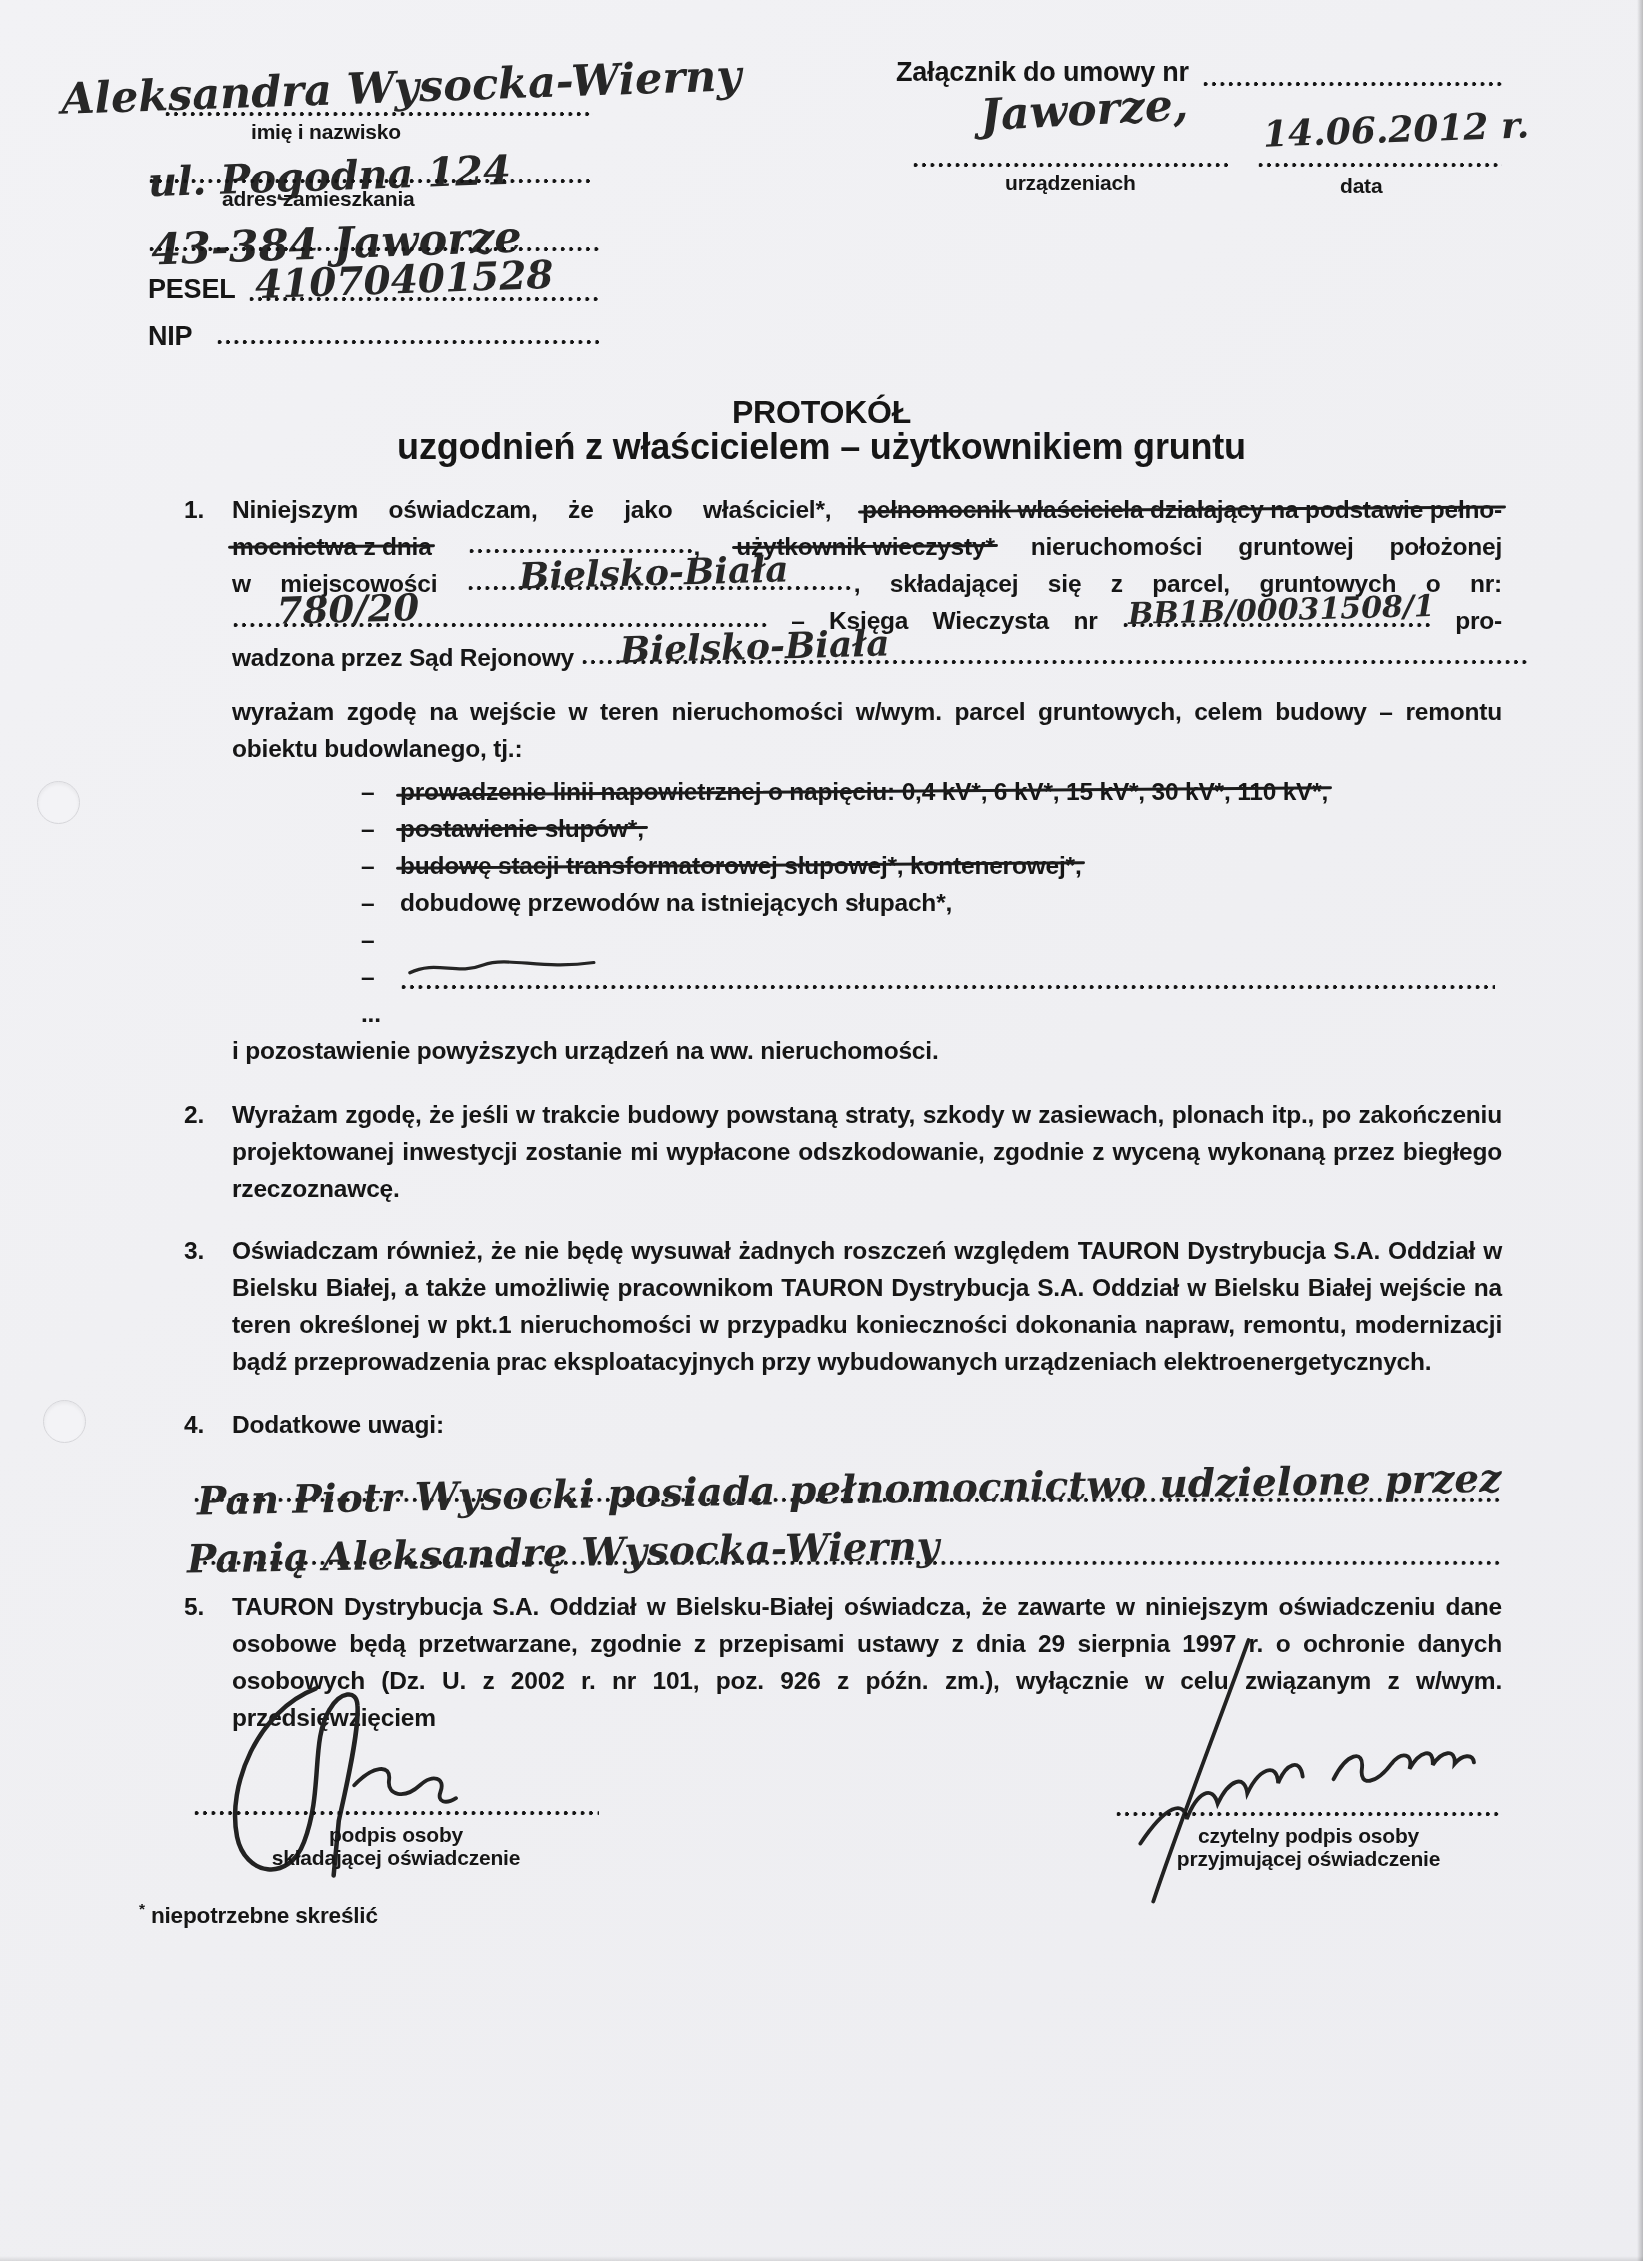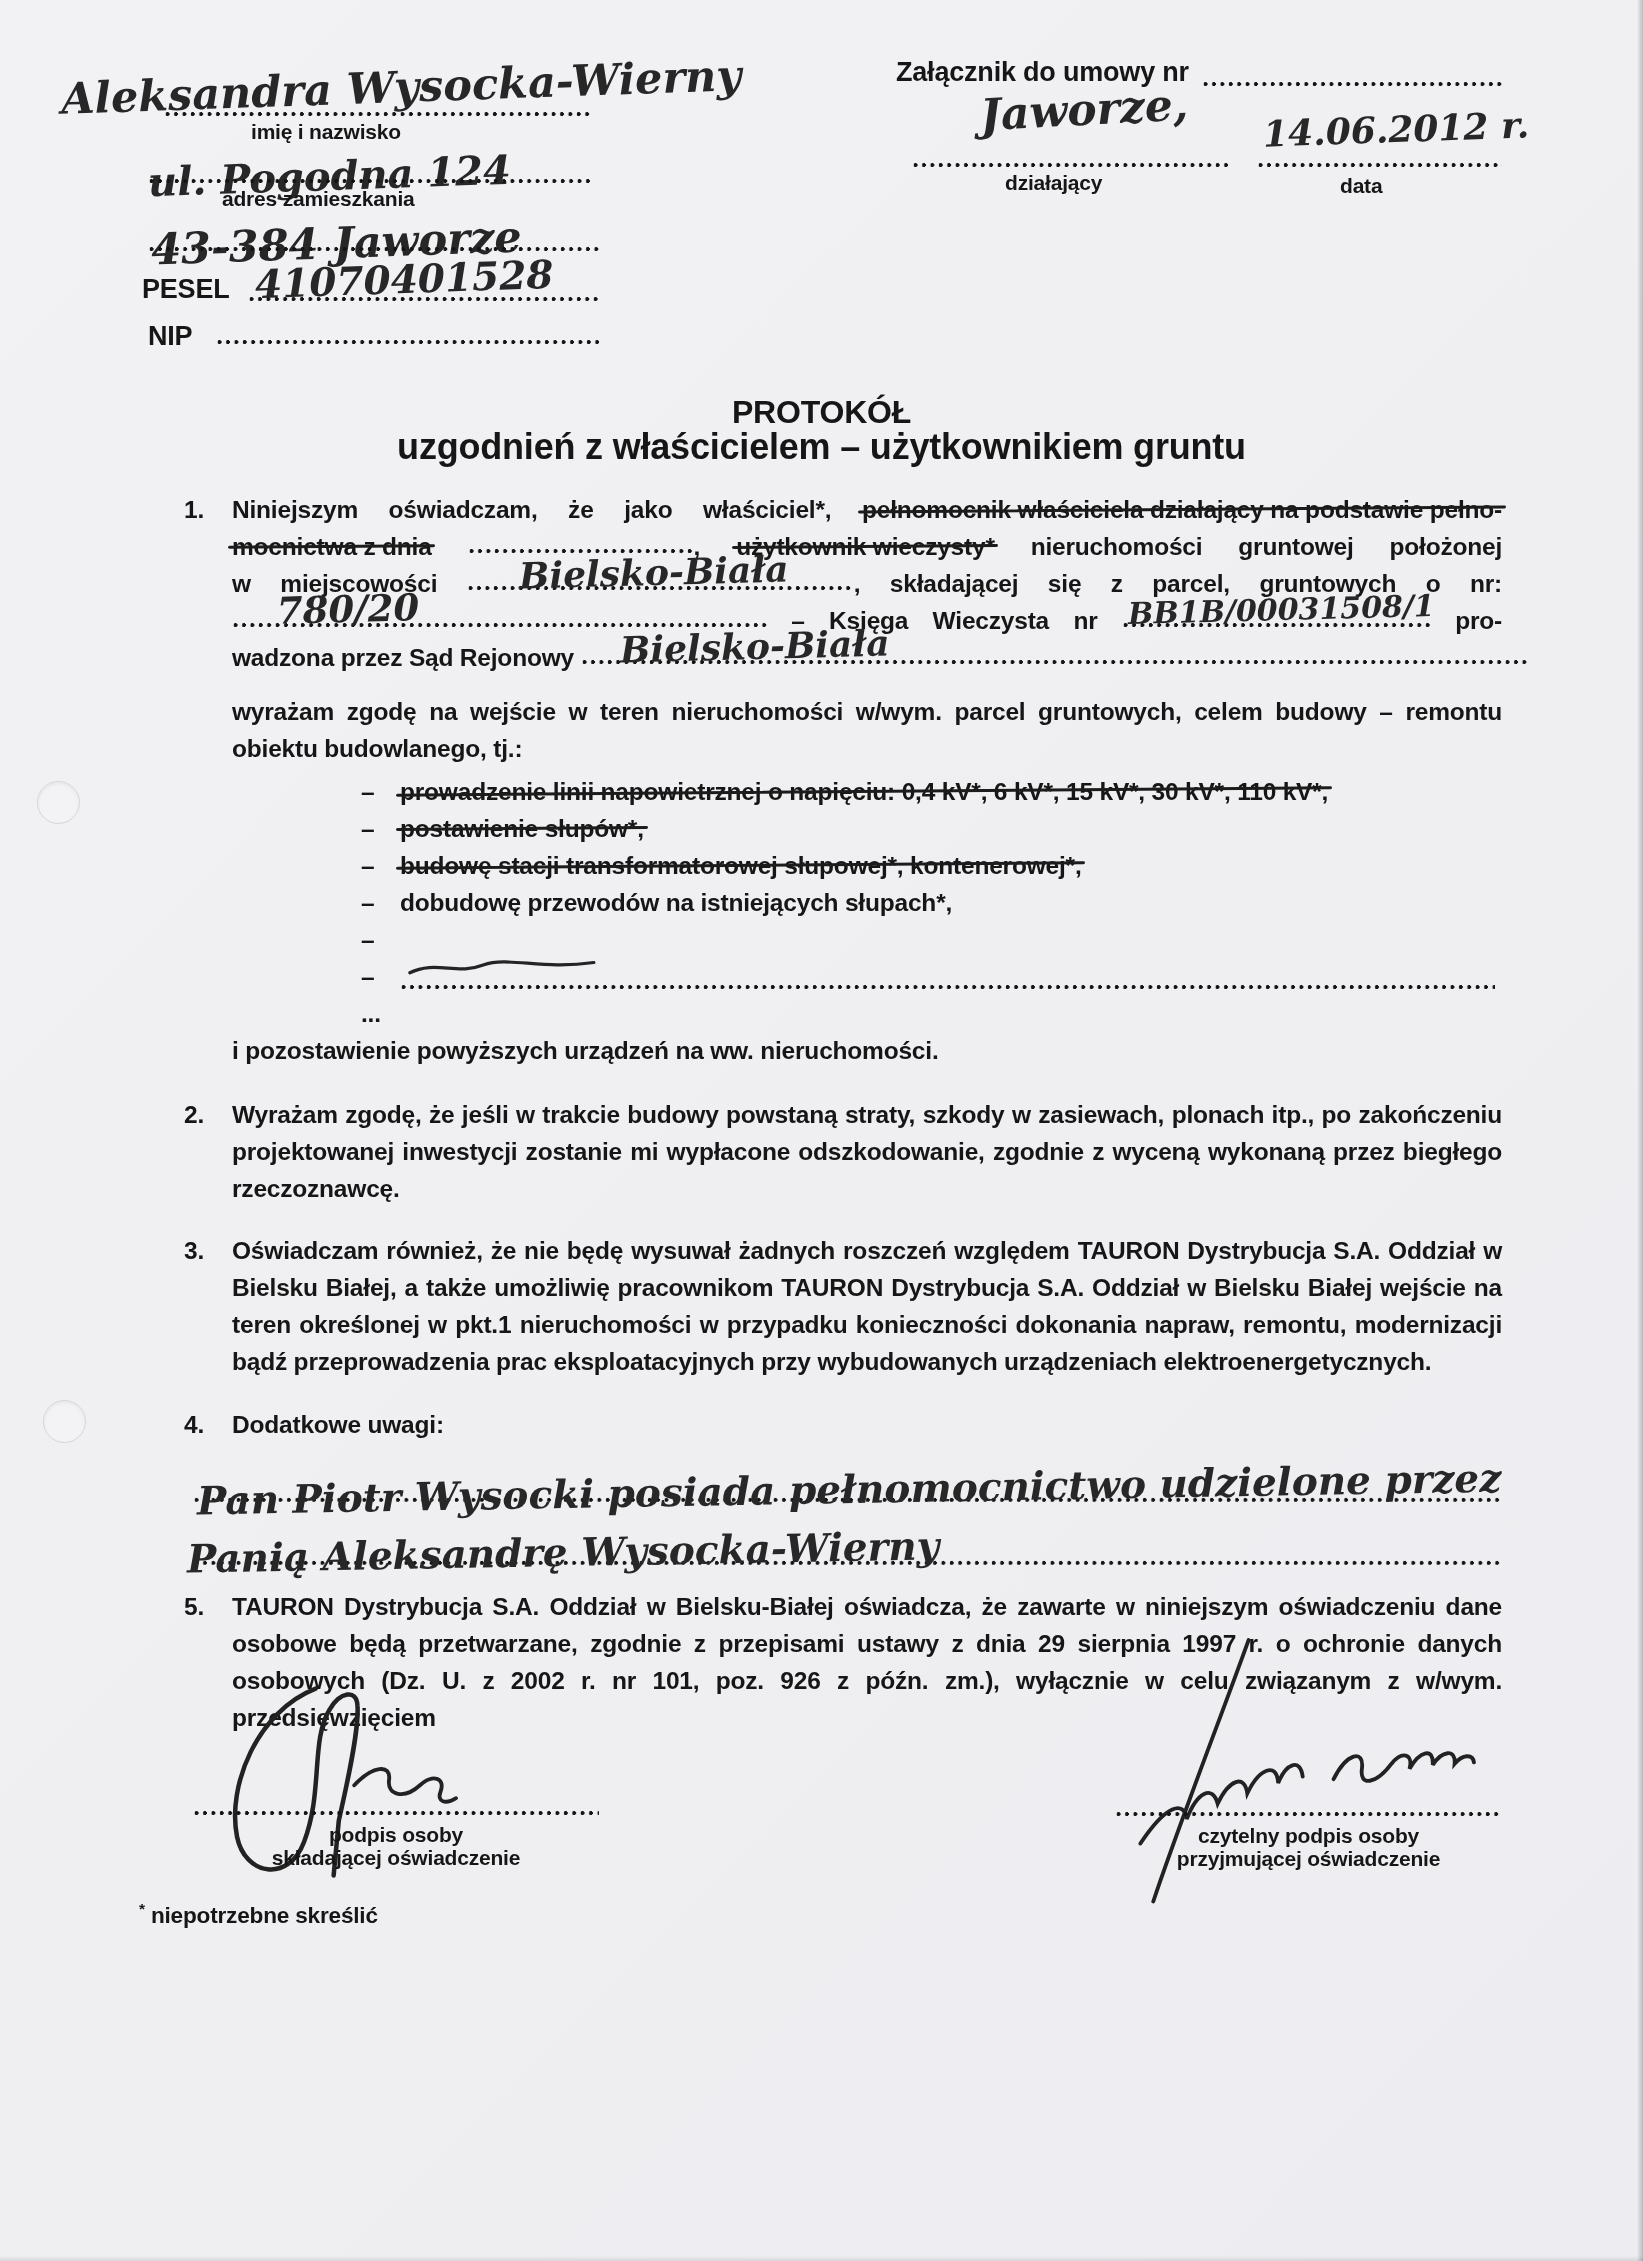--- a/index.html
+++ b/index.html
@@ -110,7 +110,7 @@
     <span class="dotline abs" style="left:912px;top:161px;width:316px;"></span>
     <span class="dotline abs" style="left:1257px;top:161px;width:245px;"></span>
 
-    <span class="abs lbl" style="left:1005px;top:171px;">działający</span>
+    <span class="abs lbl" style="left:1005px;top:171px;">urządzeniach</span>
     <span class="abs lbl" style="left:1340px;top:174px;">data</span>
   </div>
 

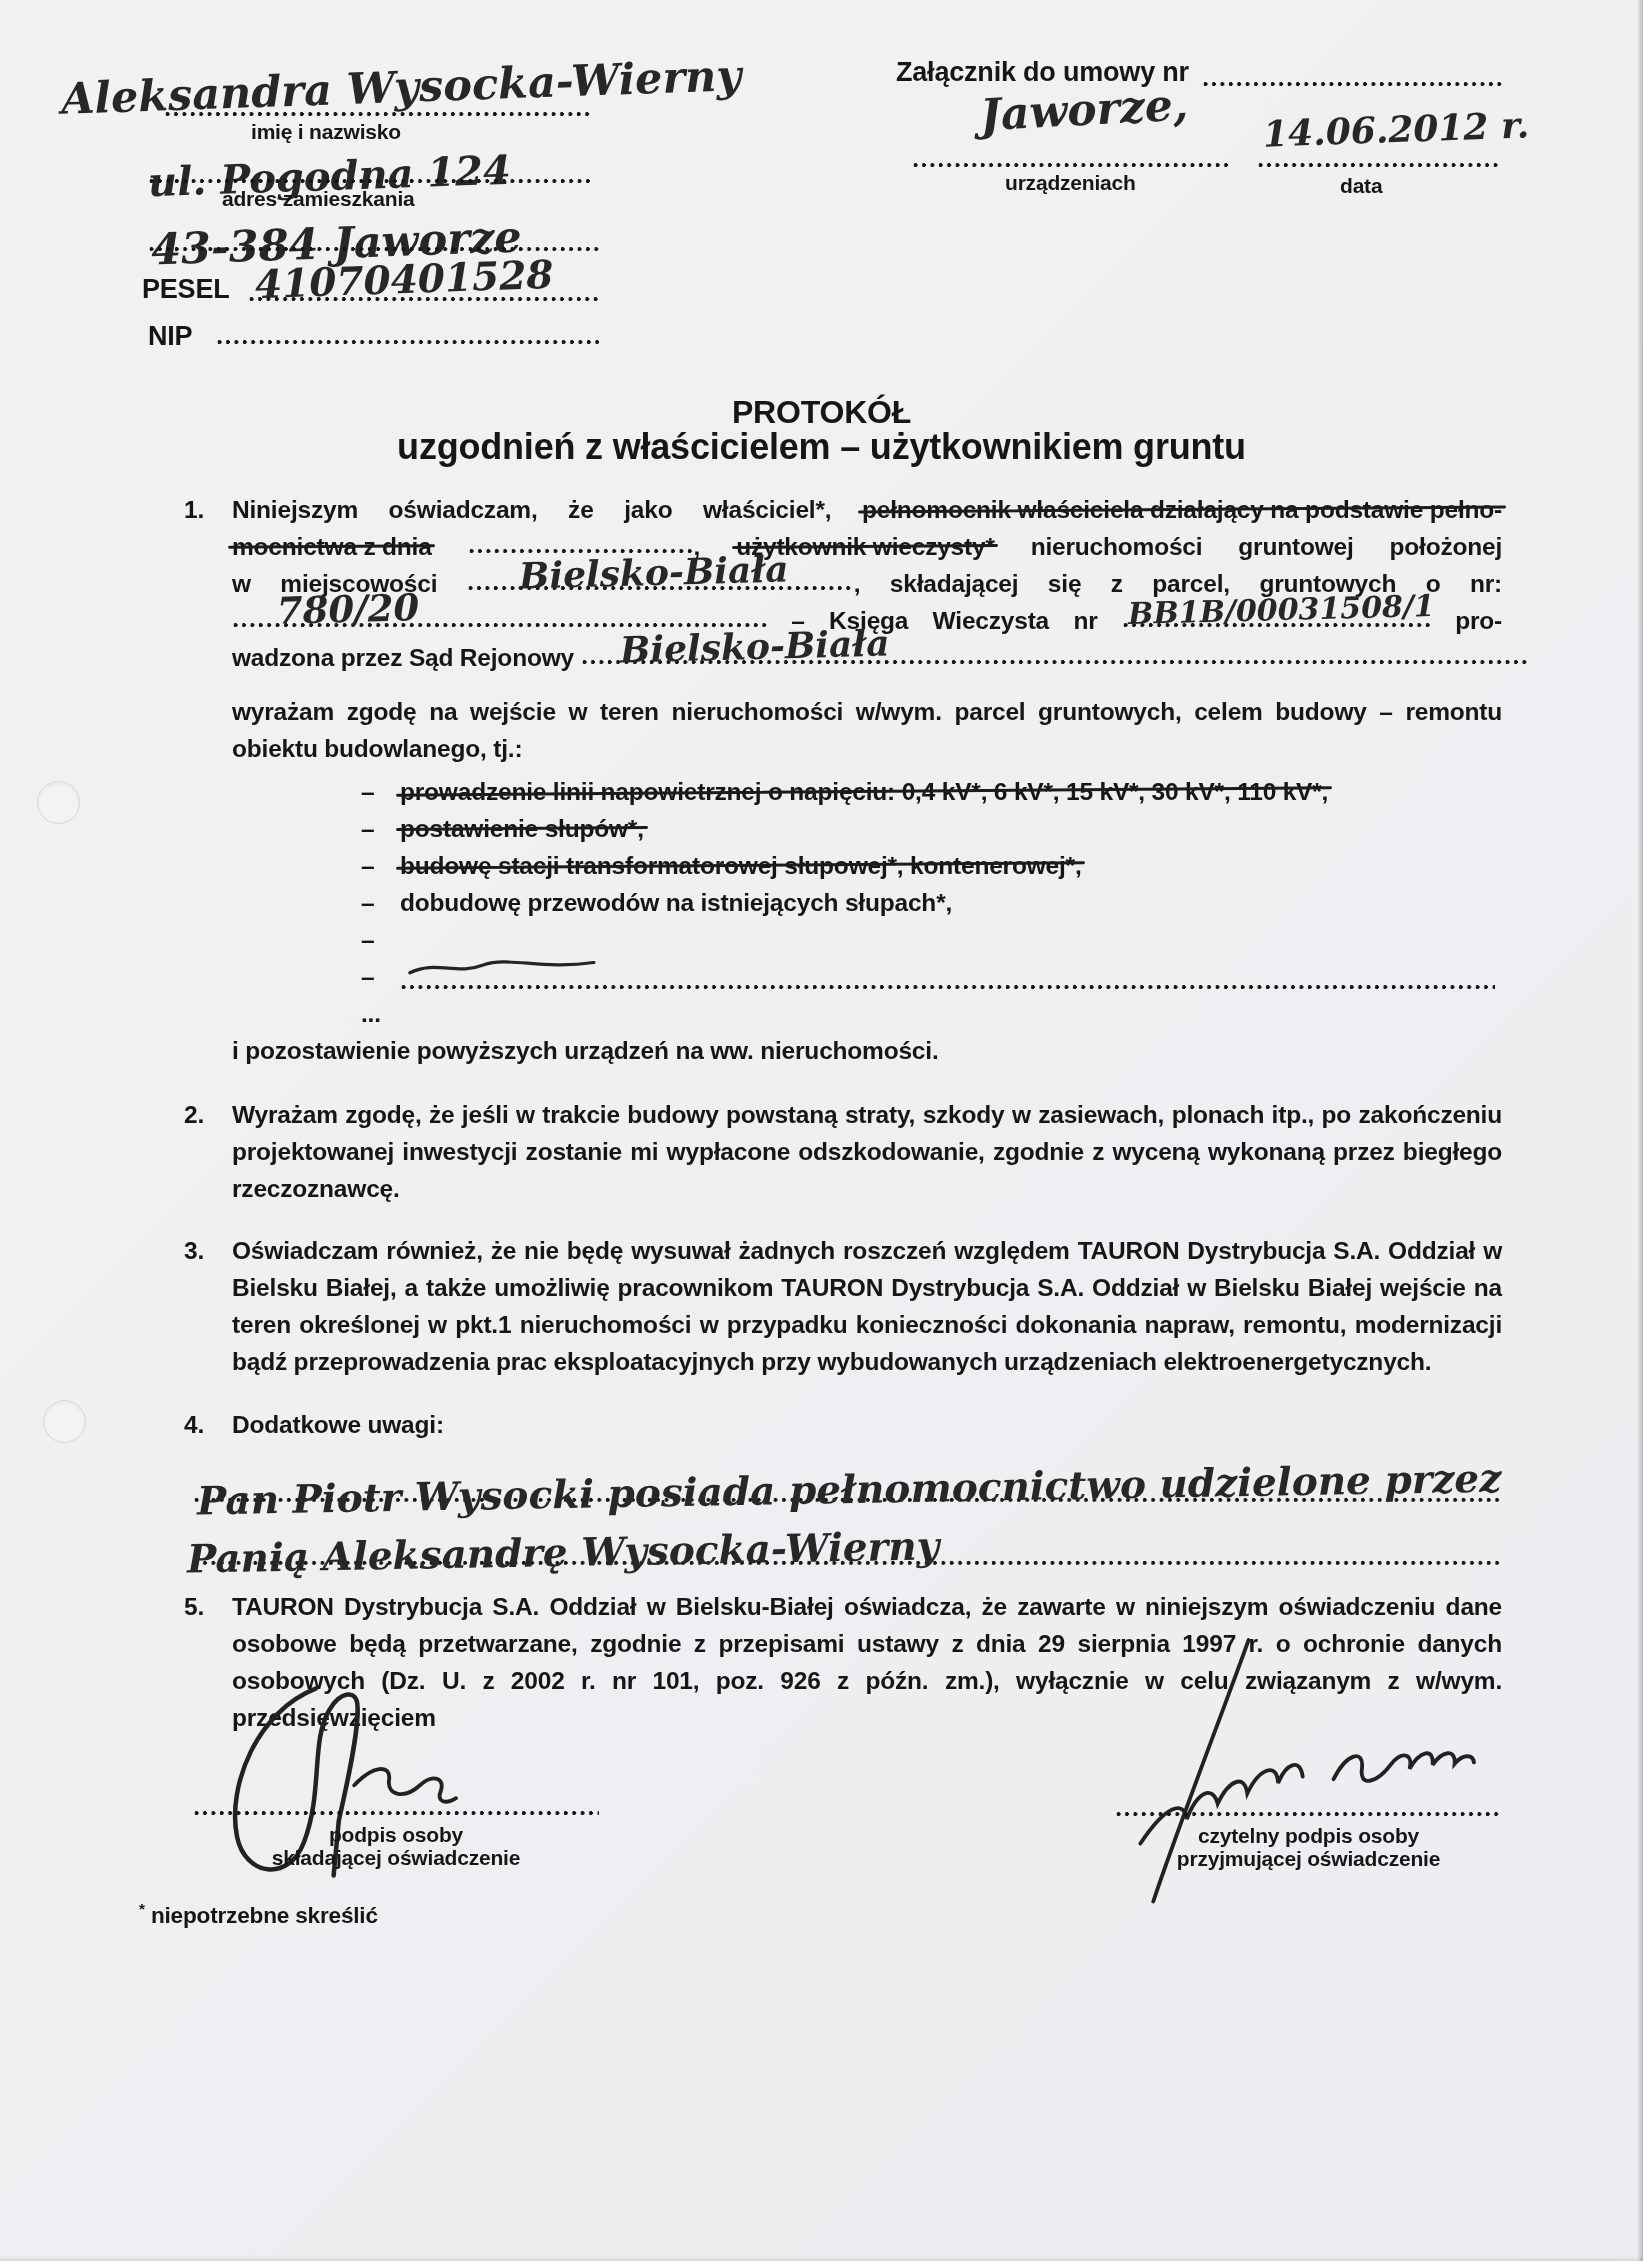--- a/index.html
+++ b/index.html
@@ -92,7 +92,7 @@
     <span class="abs hw" style="left:151px;top:218px;font-size:43px;transform:rotate(-2deg);">43-384 Jaworze</span>
     <span class="dotline abs" style="left:148px;top:245px;width:451px;"></span>
 
-    <span class="abs t42" style="left:142px;top:274px;">PESEL</span>
+    <span class="abs t42" style="left:148px;top:274px;">PESEL</span>
     <span class="abs hw" style="left:255px;top:256px;font-size:39px;transform:rotate(-2deg);">41070401528</span>
     <span class="dotline abs" style="left:248px;top:295px;width:351px;"></span>
 

